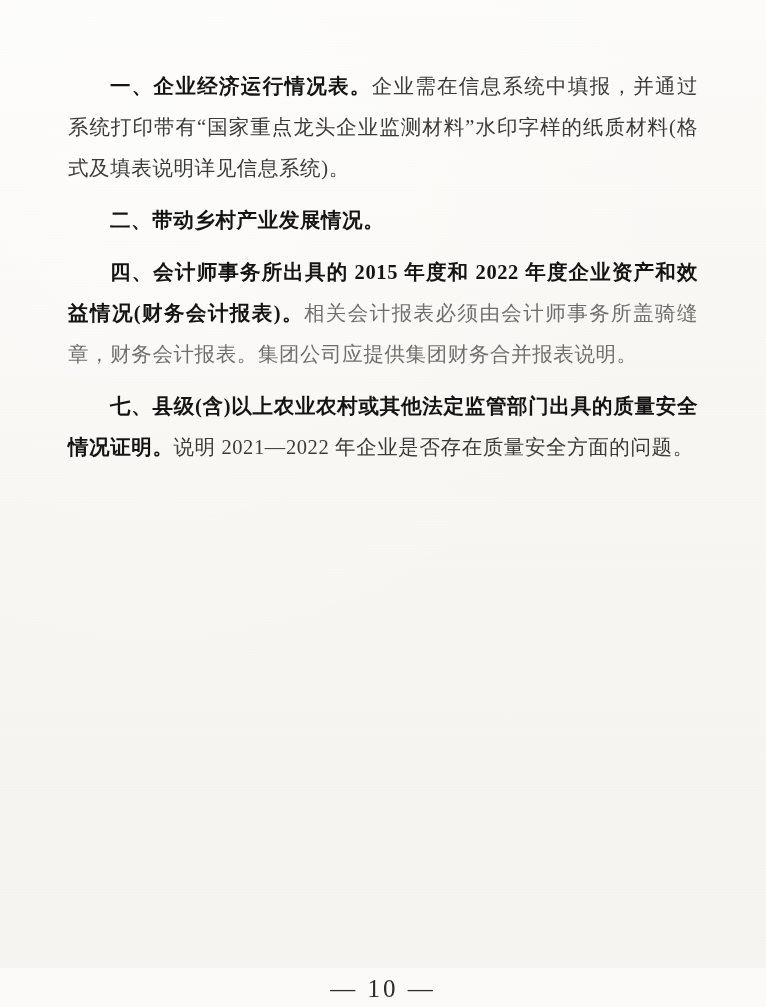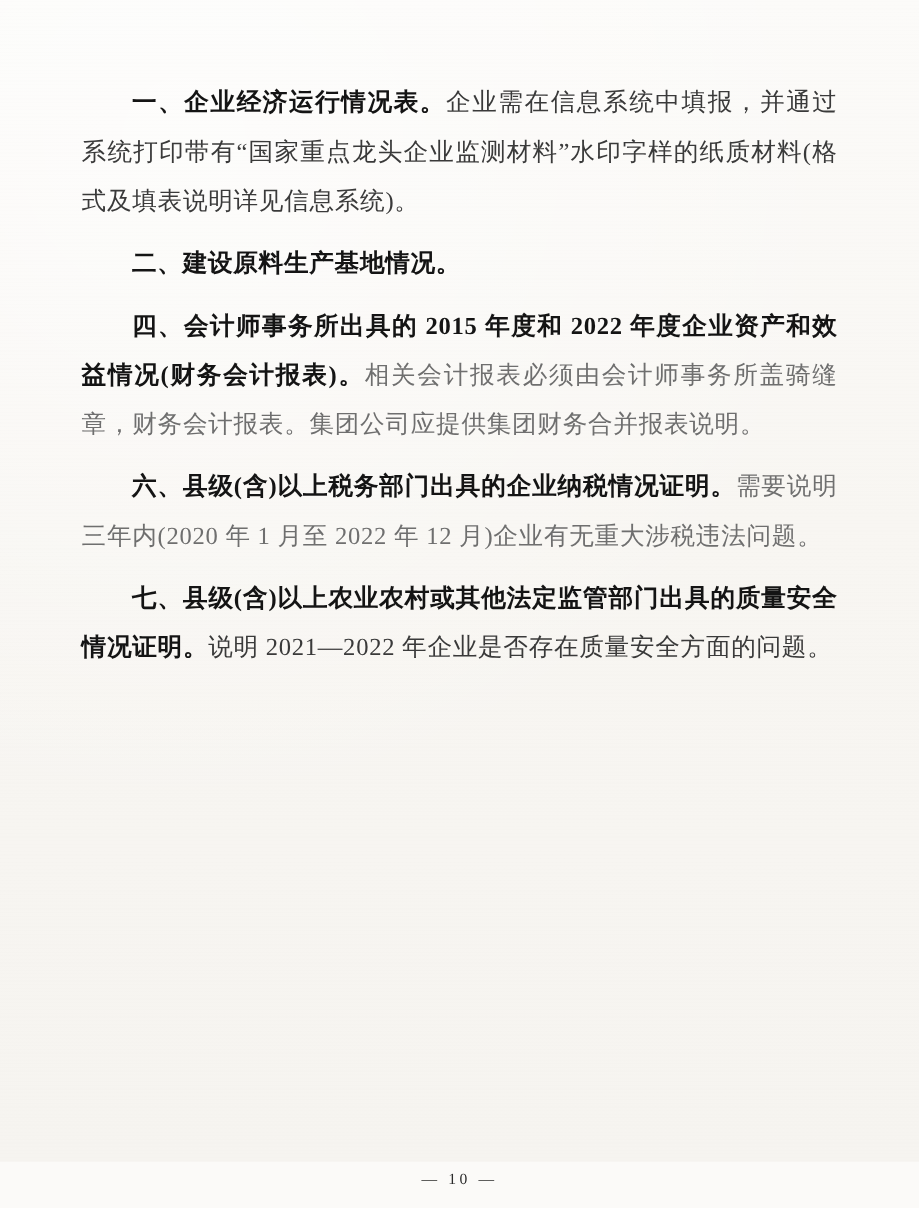--- a/index.html
+++ b/index.html
@@ -89,7 +89,7 @@
     </p>
 
     <p class="para indent">
-      <span class="lead">二、建设原料生产基地情况。</span><span class="rest"></span>
+      <span class="lead">二、带动乡村产业发展情况。</span><span class="rest"></span>
     </p>
 
 

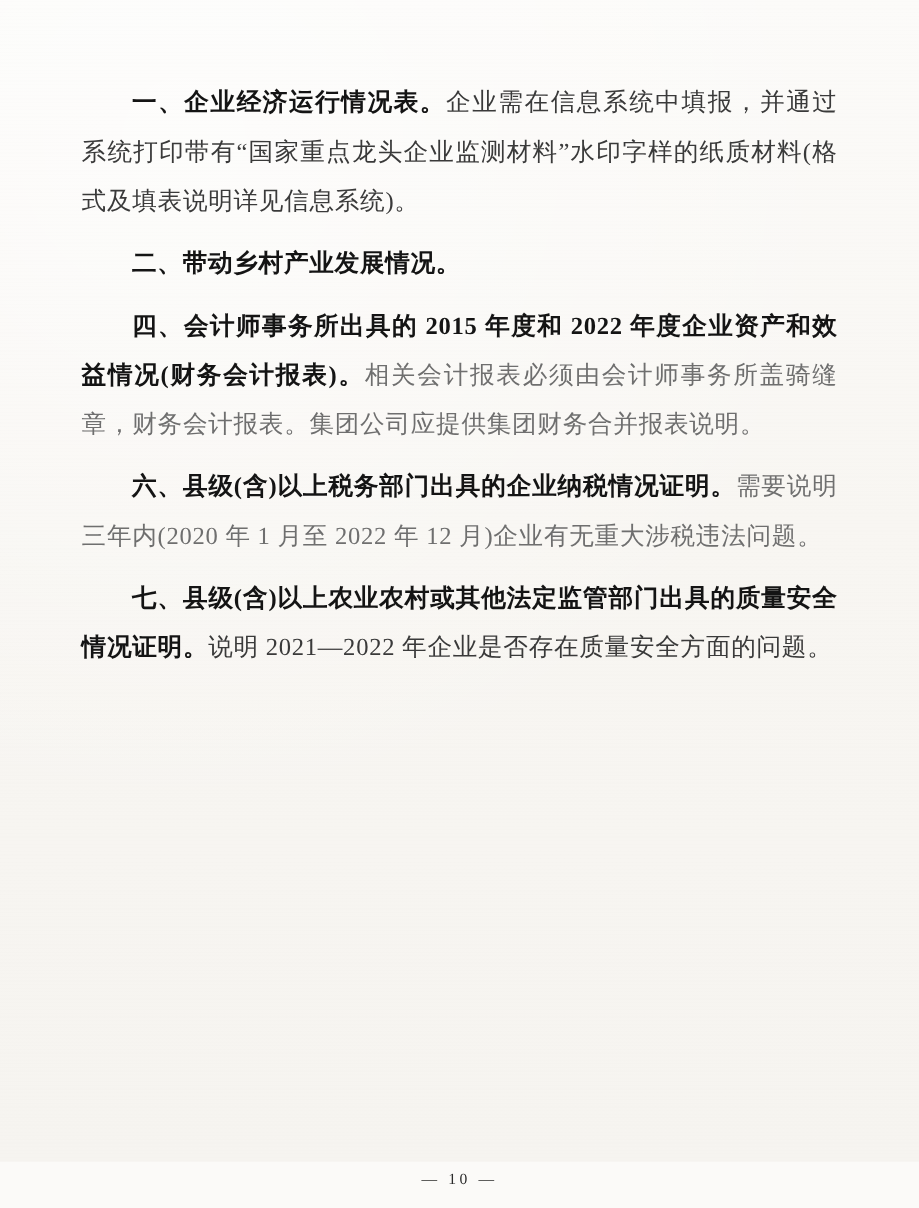--- a/index.html
+++ b/index.html
@@ -98,9 +98,6 @@
     </p>
 
 
-    <p class="para indent">
-      <span class="lead">六、县级(含)以上税务部门出具的企业纳税情况证明。</span><span class="rest faded">需要说明三年内(2020 年 1 月至 2022 年 12 月)企业有无重大涉税违法问题。</span>
-    </p>
 
     <p class="para indent">
       <span class="lead">七、县级(含)以上农业农村或其他法定监管部门出具的质量安全情况证明。</span><span class="rest">说明 2021—2022 年企业是否存在质量安全方面的问题。</span>

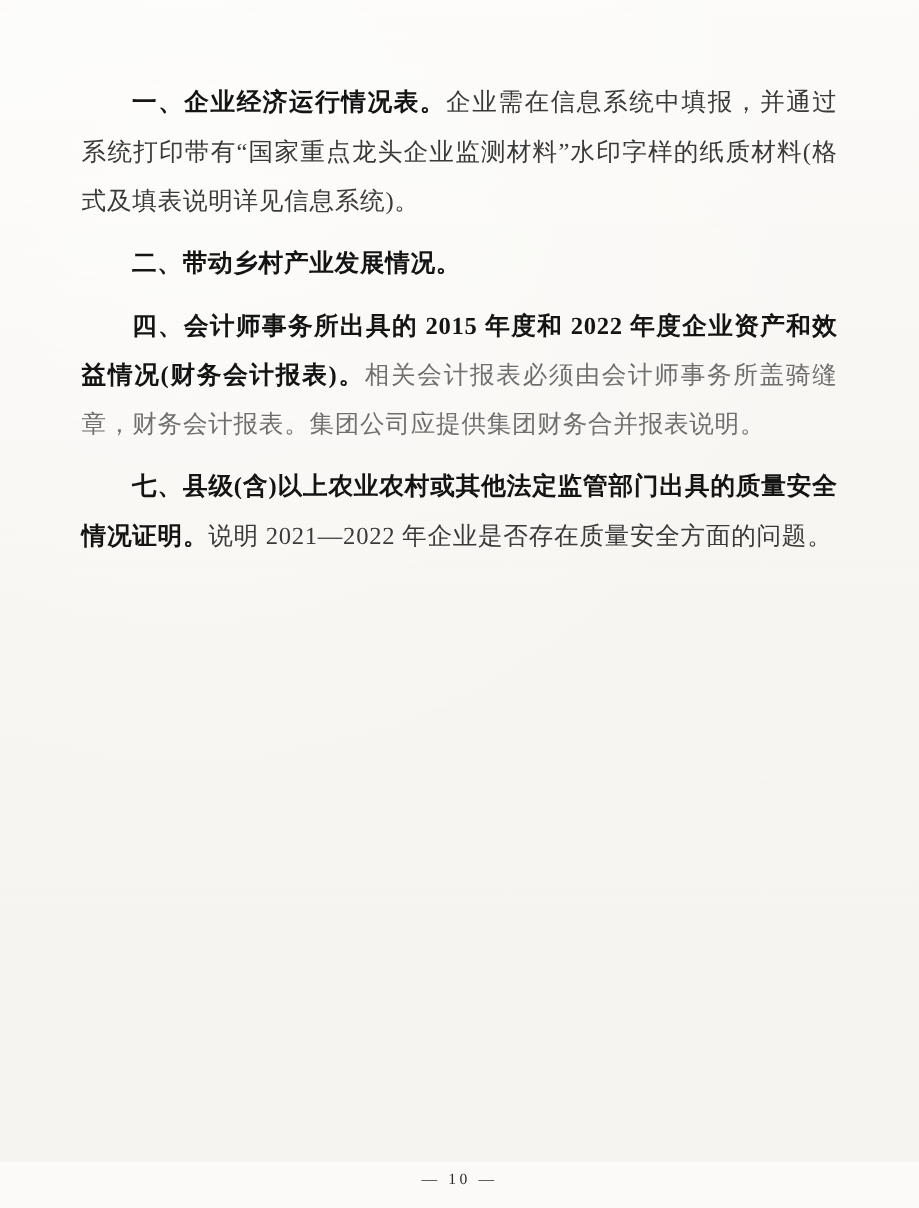--- a/index.html
+++ b/index.html
@@ -61,7 +61,7 @@
     top: 975px;
     width: 766px;
     text-align: center;
-    font-size: 13px;
+    font-size: 25px;
     letter-spacing: 3px;
     color: #2a2a2a;
   }

